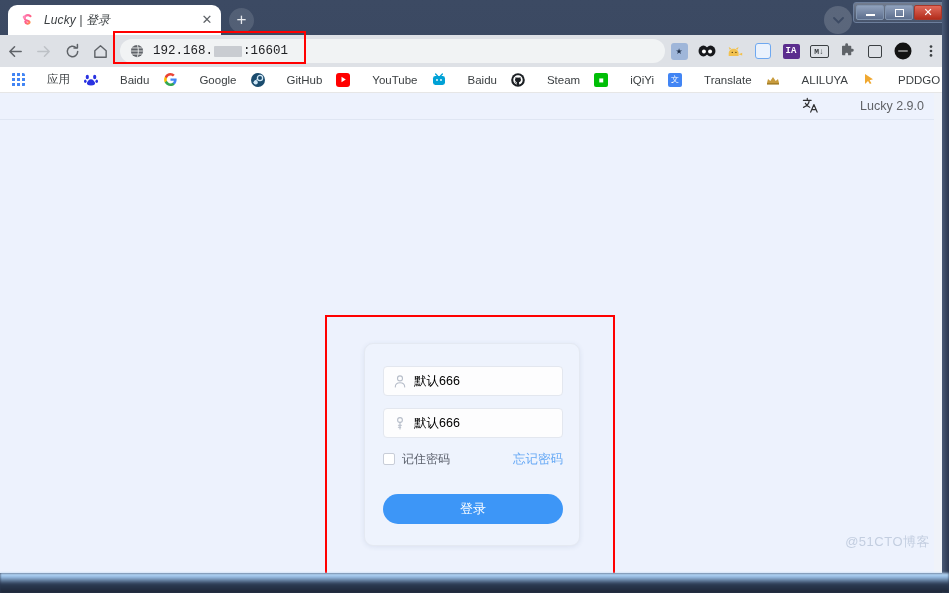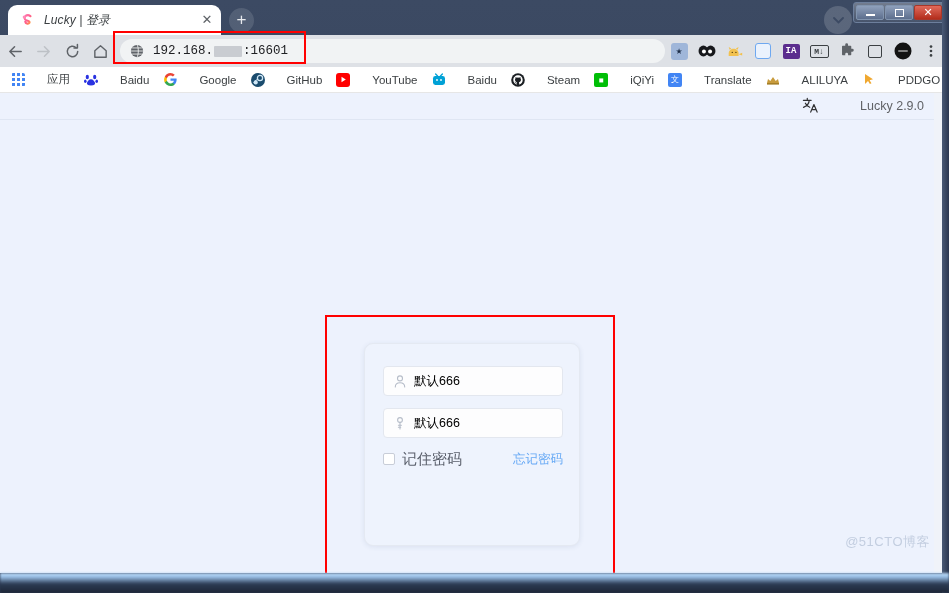--- a/index.html
+++ b/index.html
@@ -205,7 +205,7 @@
     border: 1px solid #c8cdd8; border-radius: 2px; background: #fff;
     margin-right: 7px; cursor: pointer;
   }
-  #row-remember .cblabel { font-size: 15px; color: #5a5f6b; }
+  #row-remember .cblabel { font-size: 12px; color: #5a5f6b; }
   #row-remember .forgot {
     margin-left: auto; font-size: 12.5px; color: #67a9f5; cursor: pointer;
   }

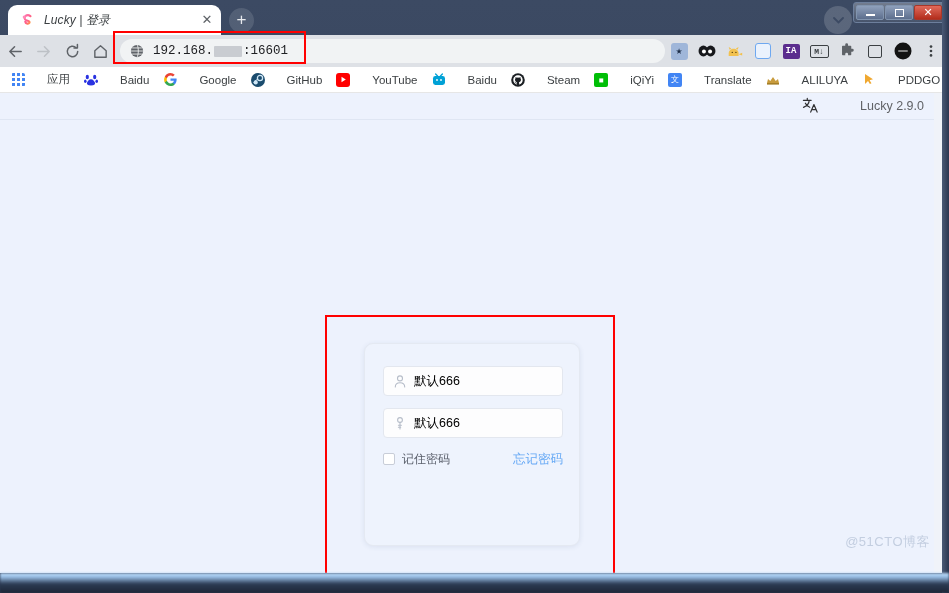--- a/index.html
+++ b/index.html
@@ -574,6 +574,7 @@
         <span class="forgot">忘记密码</span>
       </div>
 
+      <button id="login-btn">登录</button>
     </div>
 
     <div id="annot-box"></div>

